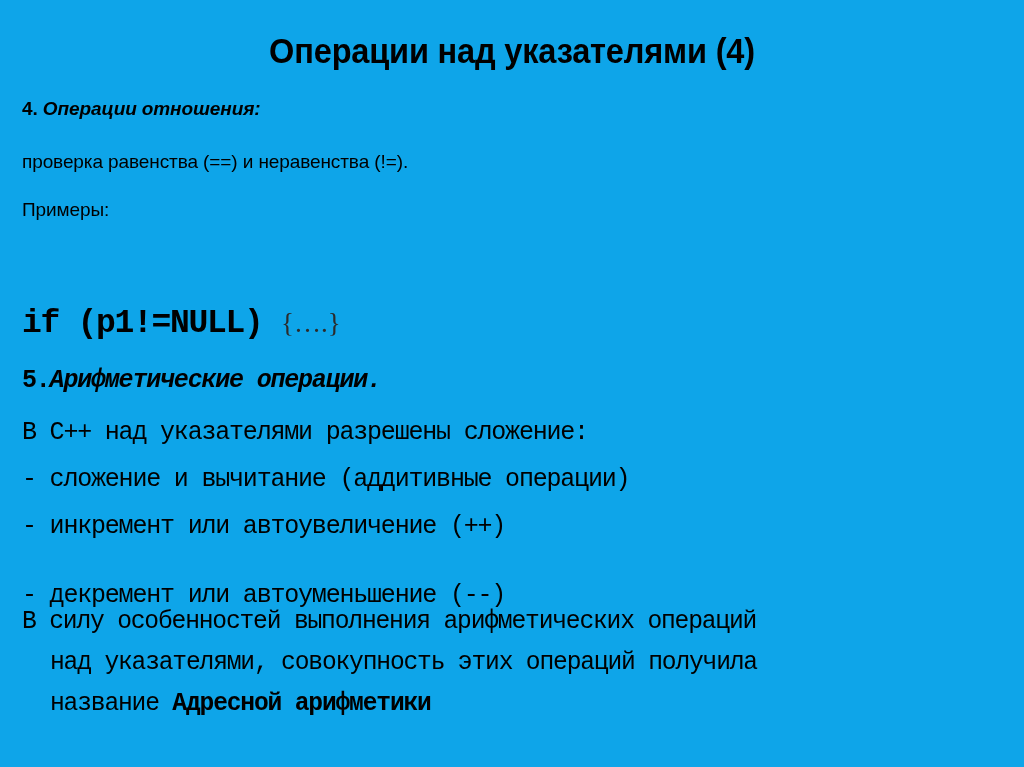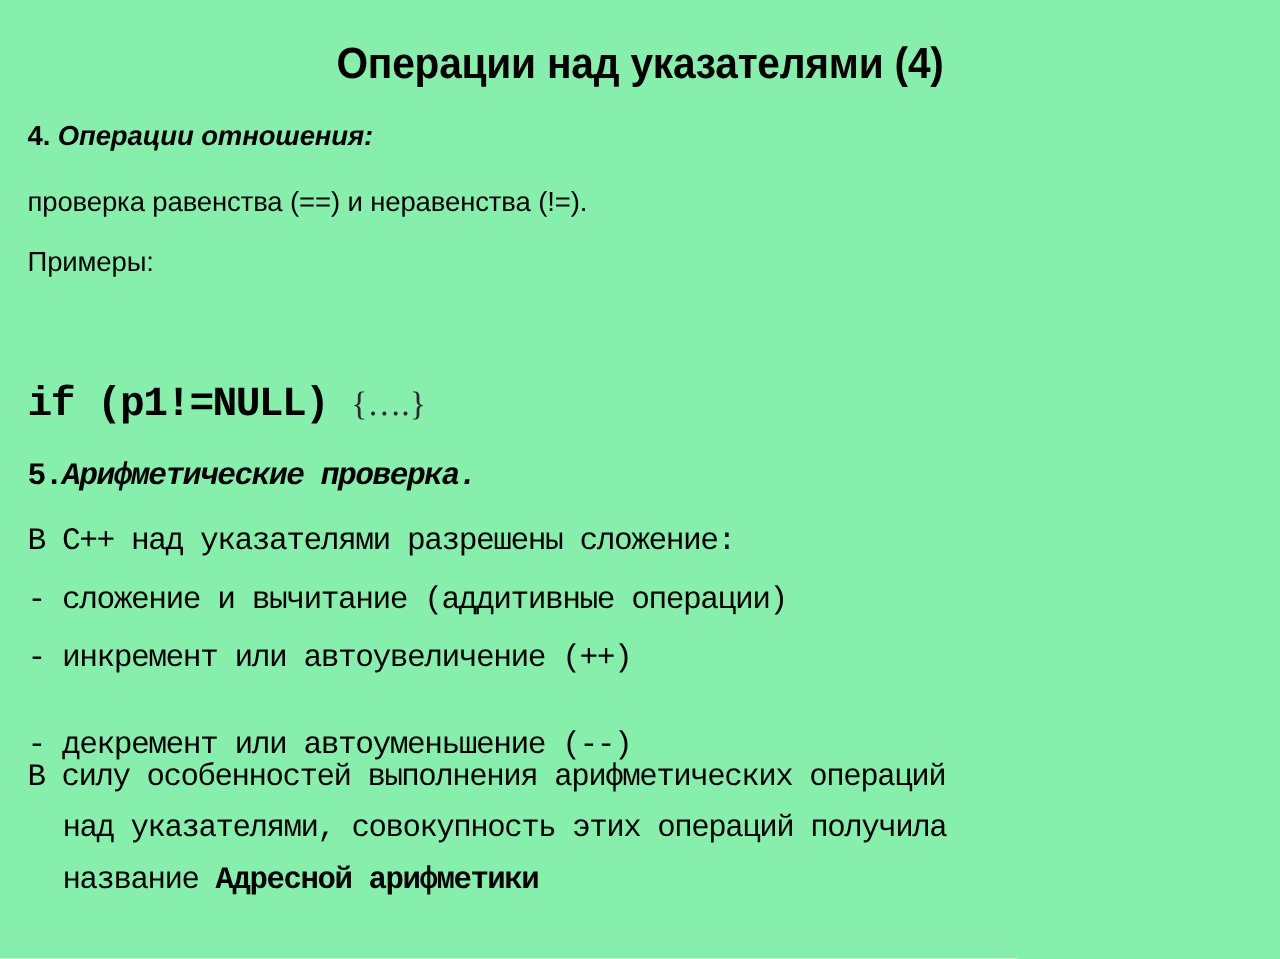--- a/index.html
+++ b/index.html
@@ -20,7 +20,7 @@
     position: relative;
     width: 1024px;
     height: 767px;
-    background: #86efac;
+    background: #0ea5e9;
   }
 
   

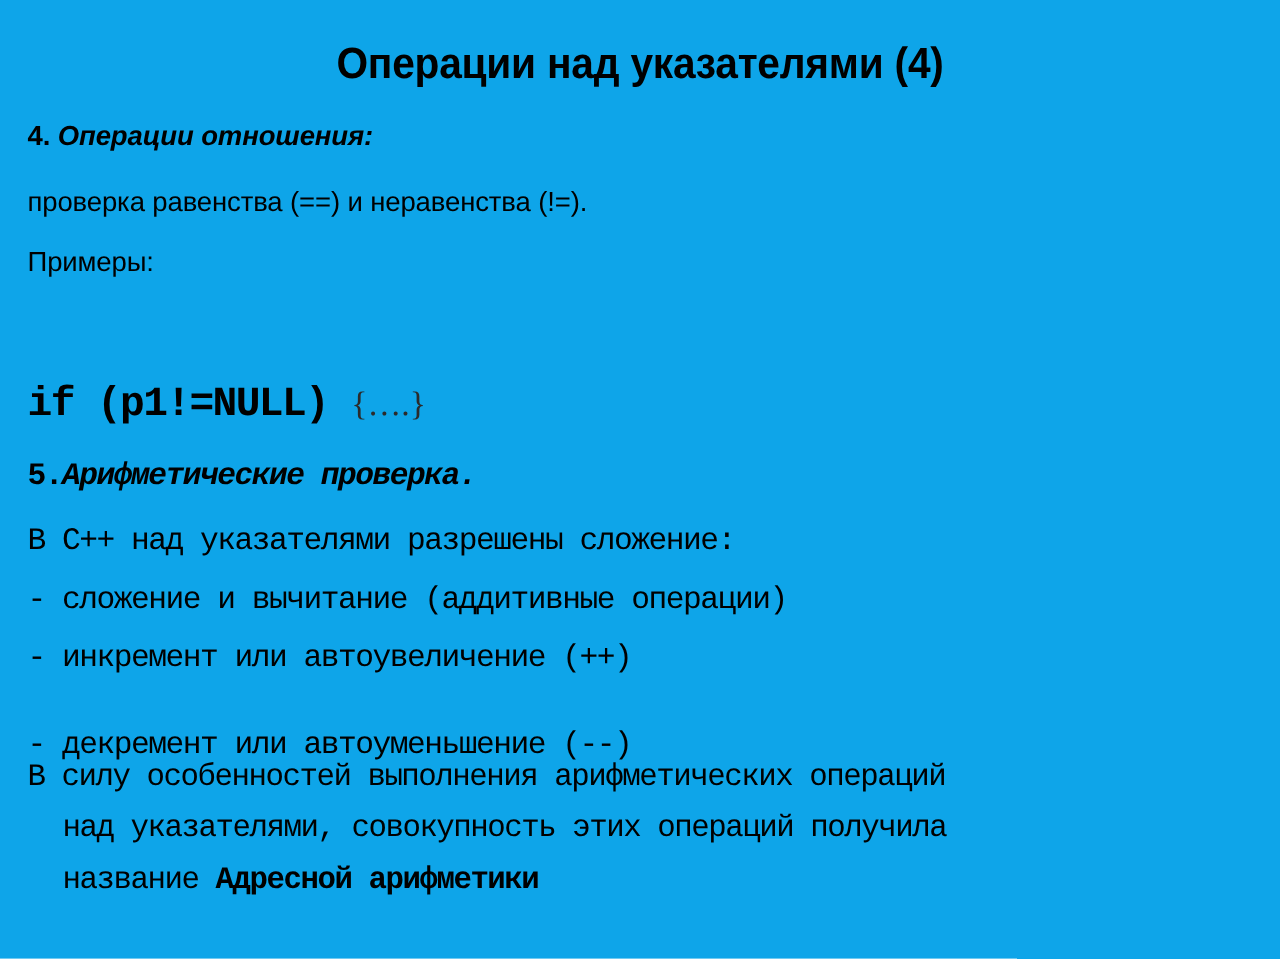--- a/index.html
+++ b/index.html
@@ -58,7 +58,7 @@
   
   .sans {
     font-family: "Liberation Sans", "DejaVu Sans", sans-serif;
-    font-size: 22px;
+    font-size: 19px;
     line-height: 28px;
     letter-spacing: -0.1px;
   }

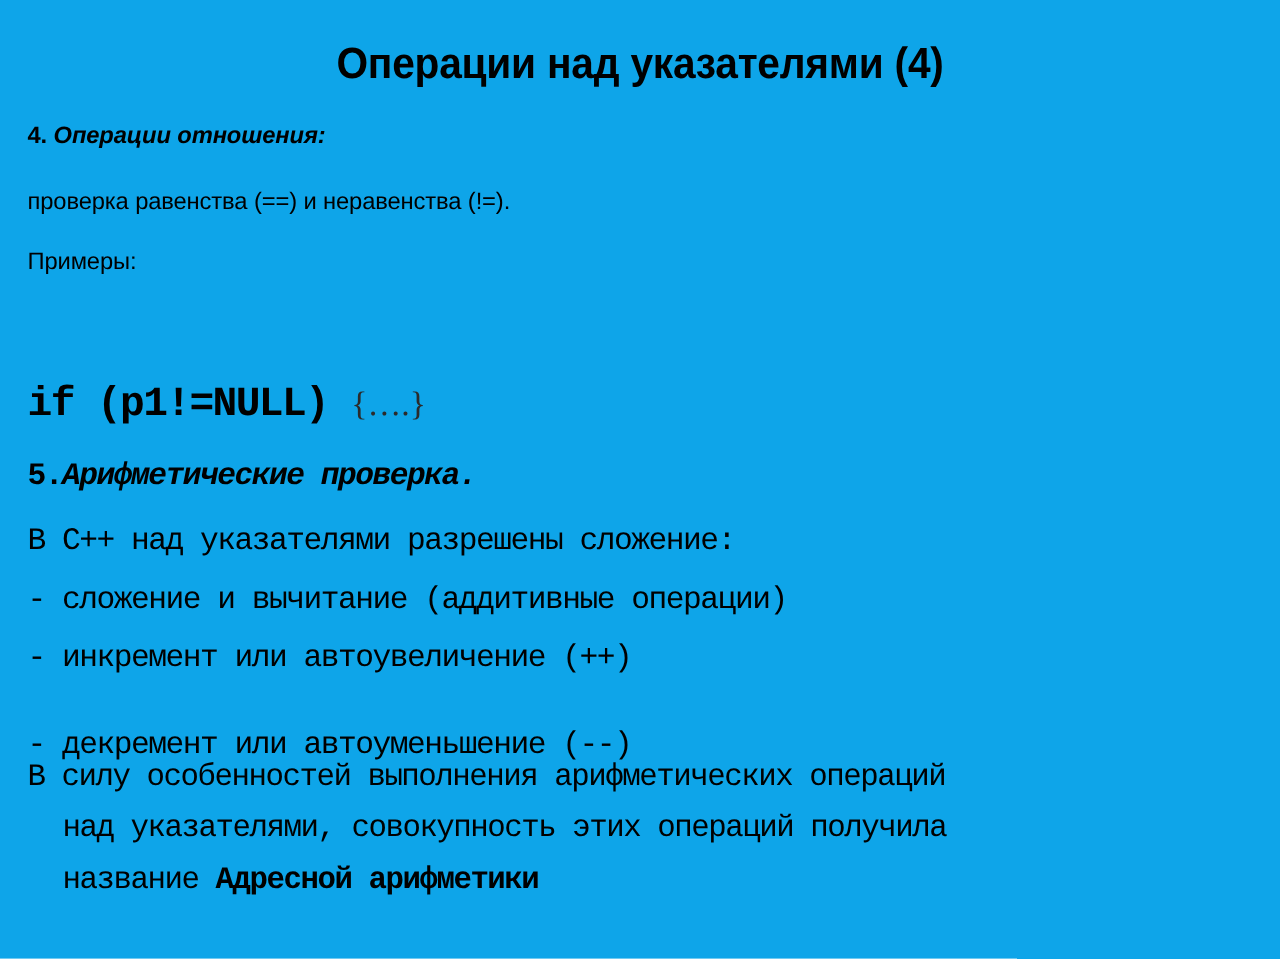--- a/index.html
+++ b/index.html
@@ -118,7 +118,7 @@
 
     <div class="line code" style="top:305px;"><span>if (p1!=NULL) </span><span class="dim">{….}</span></div>
 
-    <div class="line mono heading" style="top:367px;"><span>5.</span><i>Арифметические проверка.</i></div>
+    <div class="line mono heading" style="top:367px;"><span>5.</span><i>Арифметические операции.</i></div>
 
     <div class="line mono" style="top:419px;">В C++ над указателями разрешены сложение:</div>
 

